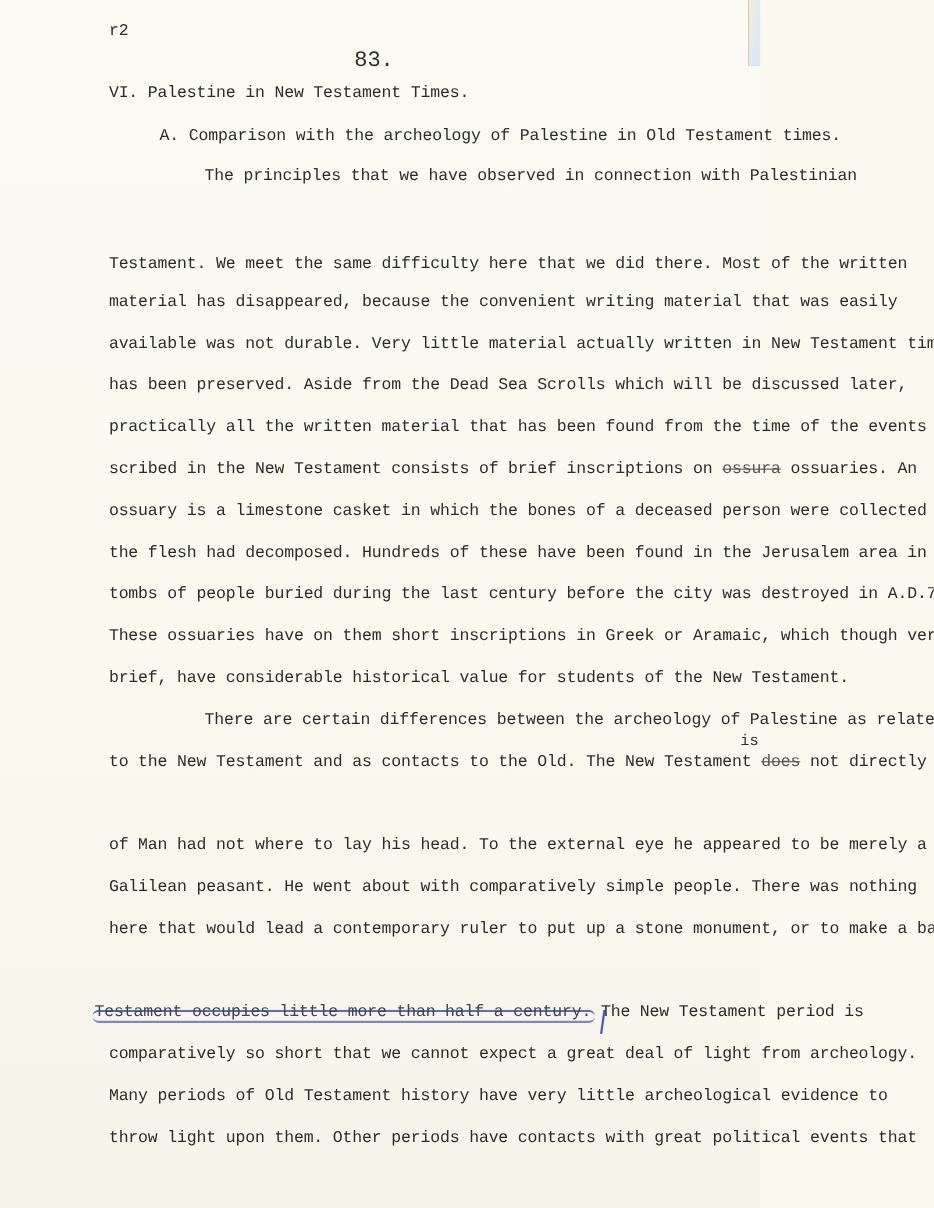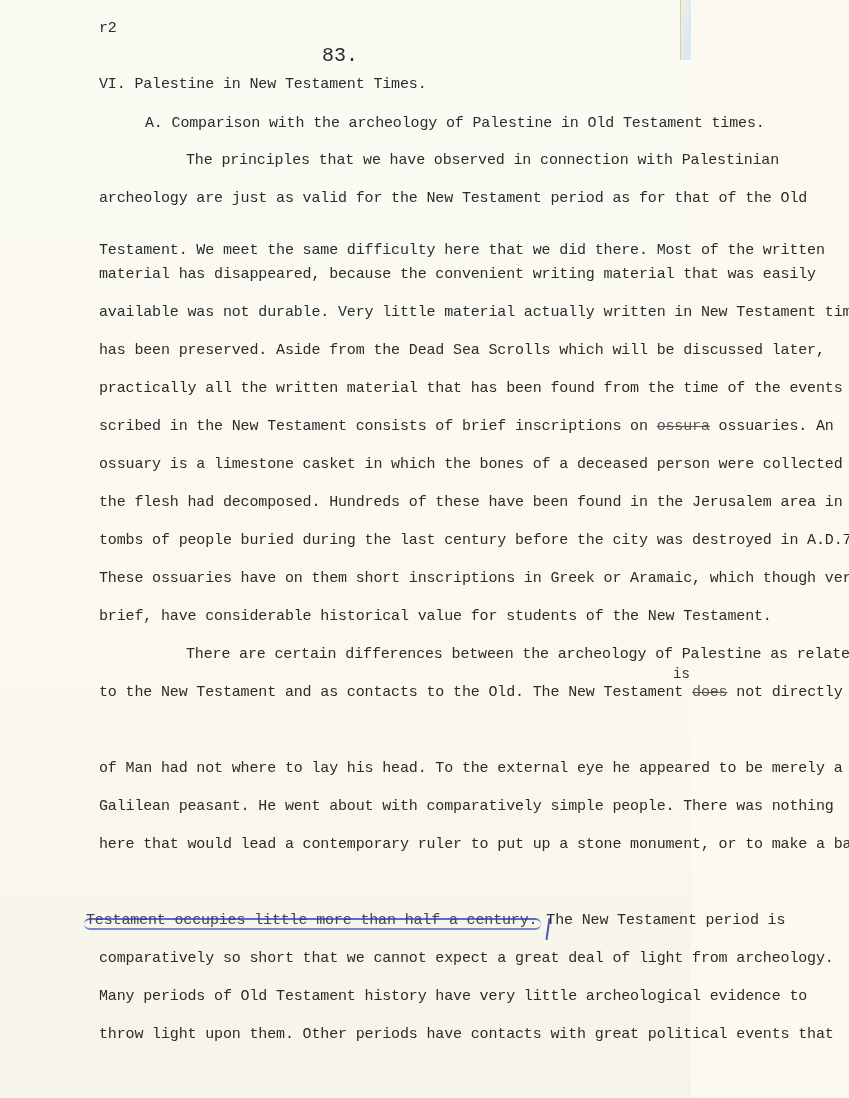--- a/index.html
+++ b/index.html
@@ -62,7 +62,6 @@
   <div class="line sub" style="top:115px">A. Comparison with the archeology of Palestine in Old Testament times.</div>
 
   <div class="line indent" style="top:152px">The principles that we have observed in connection with Palestinian</div>
-  <div class="line" style="top:190px">archeology are just as valid for the New Testament period as for that of the Old</div>
   <div class="line" style="top:242px">Testament.  We meet the same difficulty here that we did there.  Most of the written</div>
   <div class="line" style="top:266px">material has disappeared, because the convenient writing material that was easily</div>
   <div class="line" style="top:304px">available was not durable.  Very little material actually written in New Testament times</div>

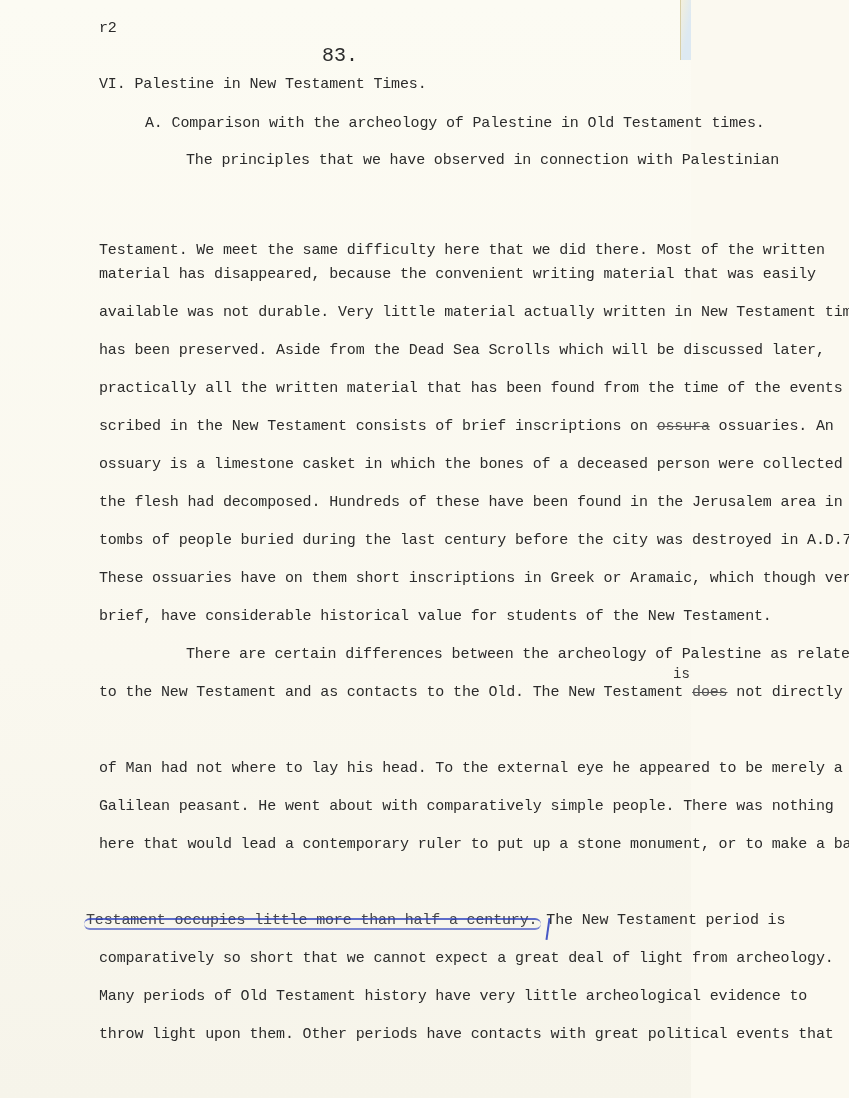--- a/index.html
+++ b/index.html
@@ -62,7 +62,7 @@
   <div class="line sub" style="top:115px">A. Comparison with the archeology of Palestine in Old Testament times.</div>
 
   <div class="line indent" style="top:152px">The principles that we have observed in connection with Palestinian</div>
-  <div class="line" style="top:242px">Testament.  We meet the same difficulty here that we did there.  Most of the written</div>
+  <div class="line" style="top:232px">Testament.  We meet the same difficulty here that we did there.  Most of the written</div>
   <div class="line" style="top:266px">material has disappeared, because the convenient writing material that was easily</div>
   <div class="line" style="top:304px">available was not durable.  Very little material actually written in New Testament times</div>
   <div class="line" style="top:342px">has been preserved.  Aside from the Dead Sea Scrolls which will be discussed later,</div>

